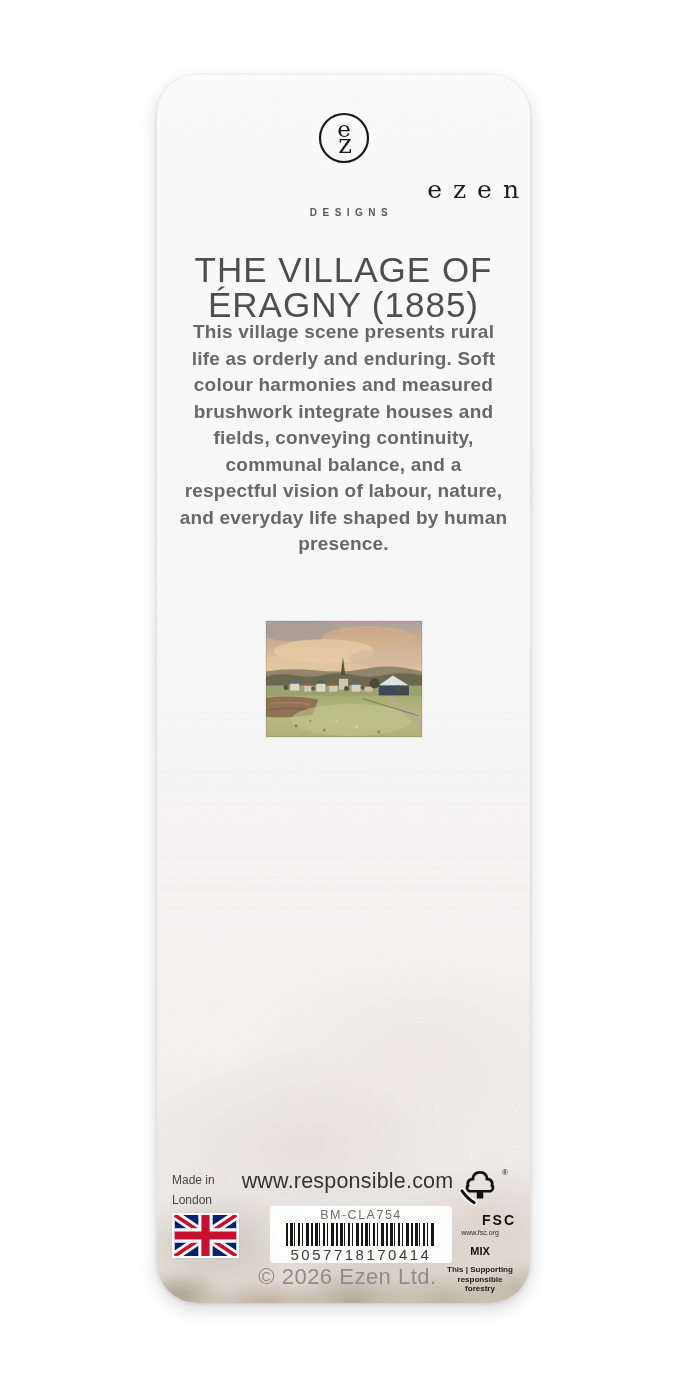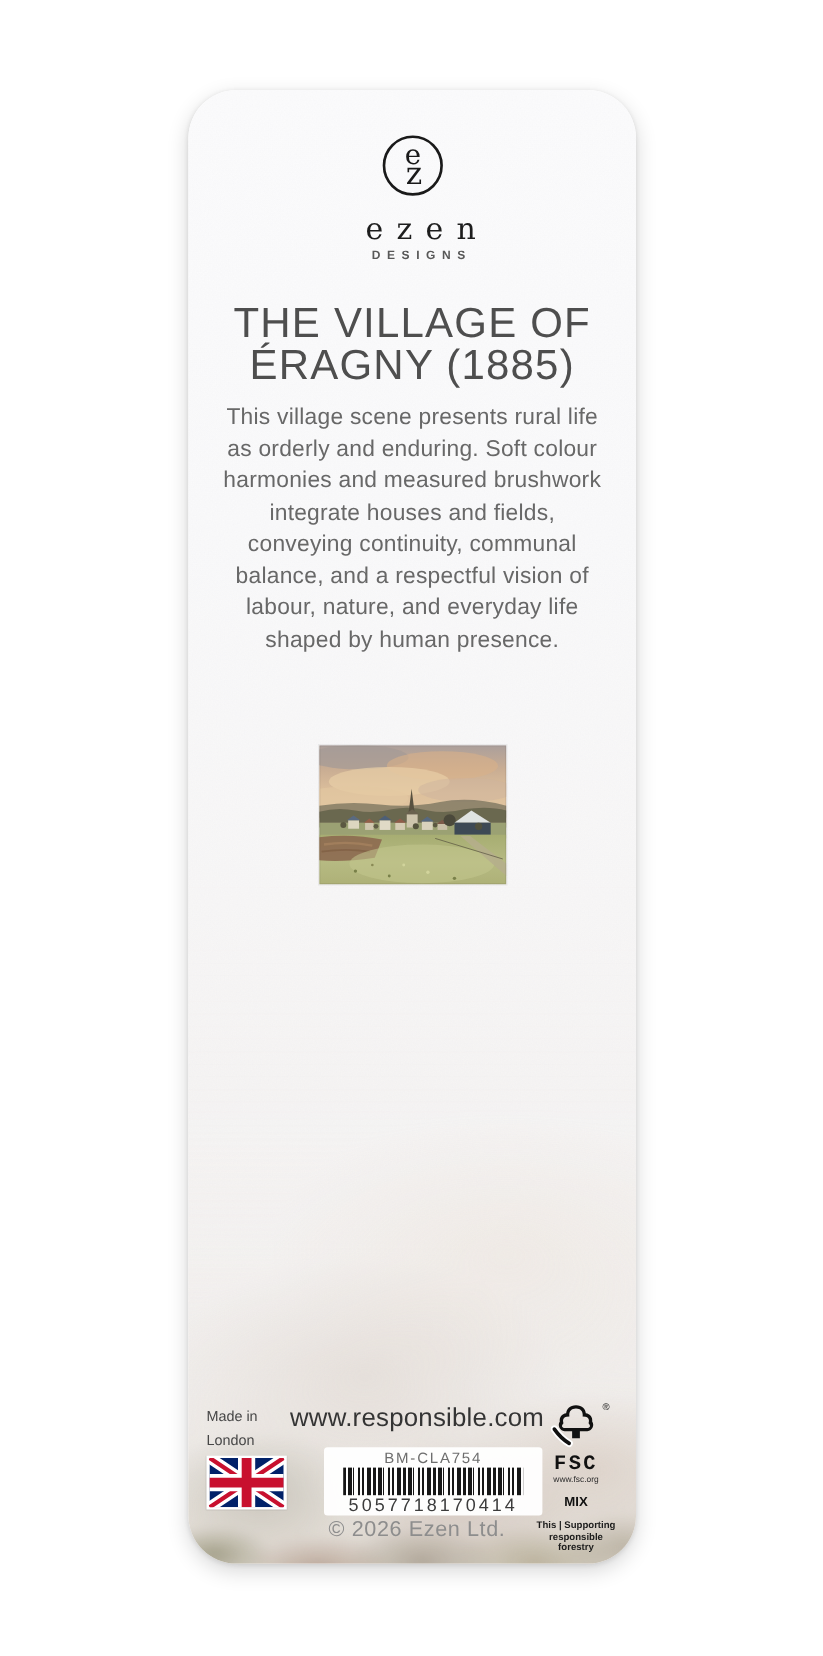--- a/index.html
+++ b/index.html
@@ -42,7 +42,7 @@
   .brand { position:absolute; top:36px; left:0; width:100%; text-align:center; }
   .brand-name {
     margin-top:6px; font-family:"DejaVu Serif", serif; font-size:25px;
-    color:#1d1d1d; letter-spacing:11px; padding-left:25px;
+    color:#1d1d1d; letter-spacing:11px; padding-left:25px;text-align:right;
   }
   .brand-sub {
     margin-top:3px; font-size:10px; color:#585858;

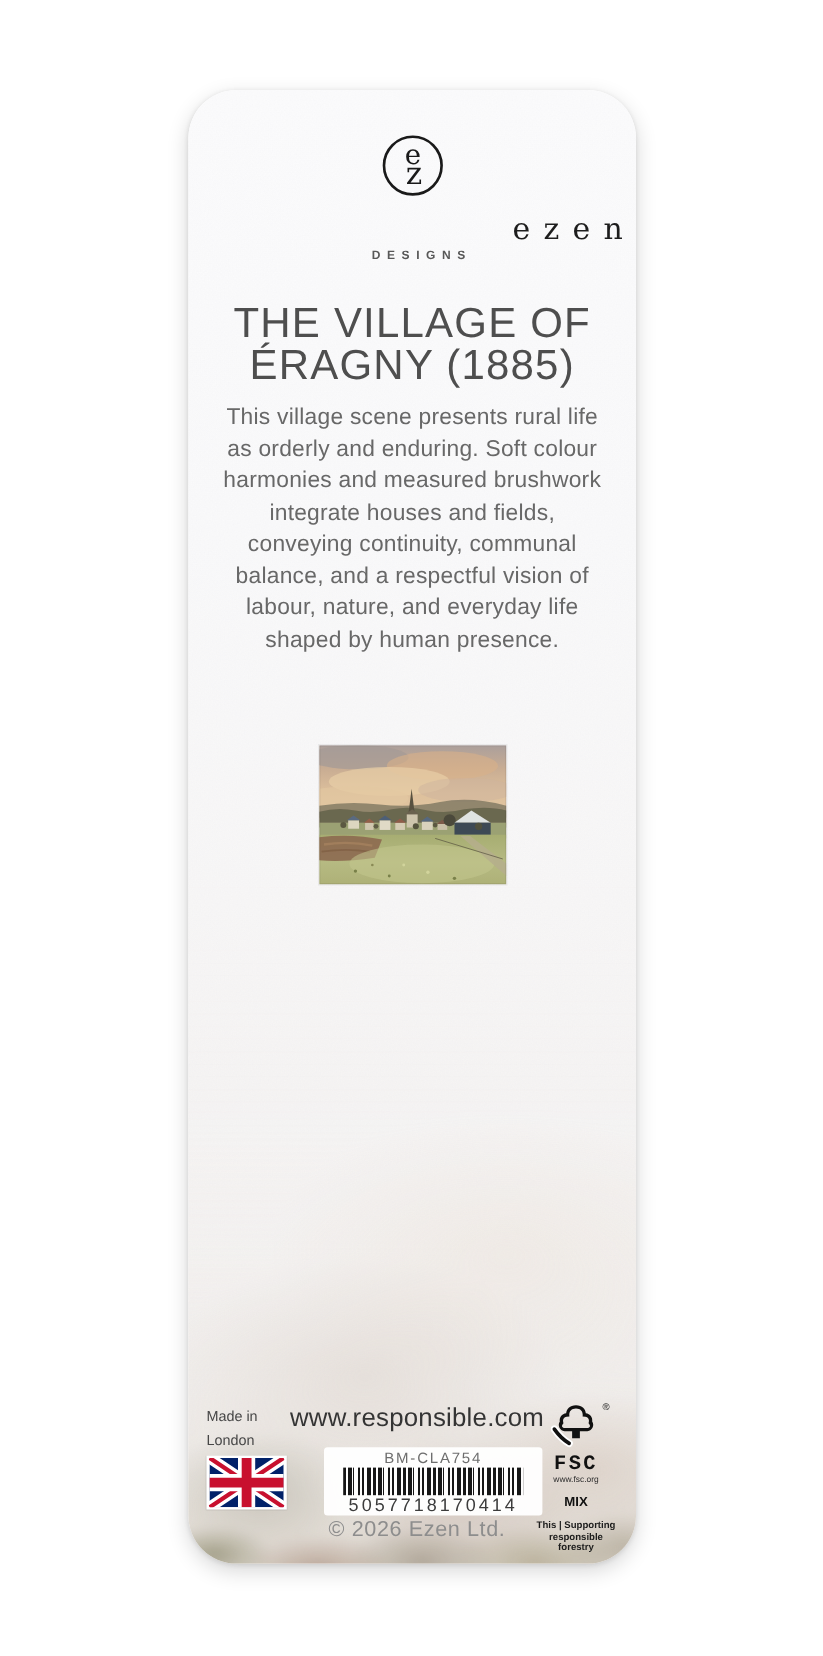--- a/index.html
+++ b/index.html
@@ -56,9 +56,9 @@
     color:#4e4e4e; letter-spacing:1px;
   }
   .desc {
-    position:absolute; top:260px; left:50%; transform:translateX(-50%);
+    position:absolute; top:244px; left:50%; transform:translateX(-50%);
     width:330px; text-align:center;
-    font-size:19px; line-height:26.5px; color:#686868; letter-spacing:0.2px;
+    font-size:19px; line-height:26.5px; color:#686868; letter-spacing:0.2px;font-weight:bold;
   }
 
   

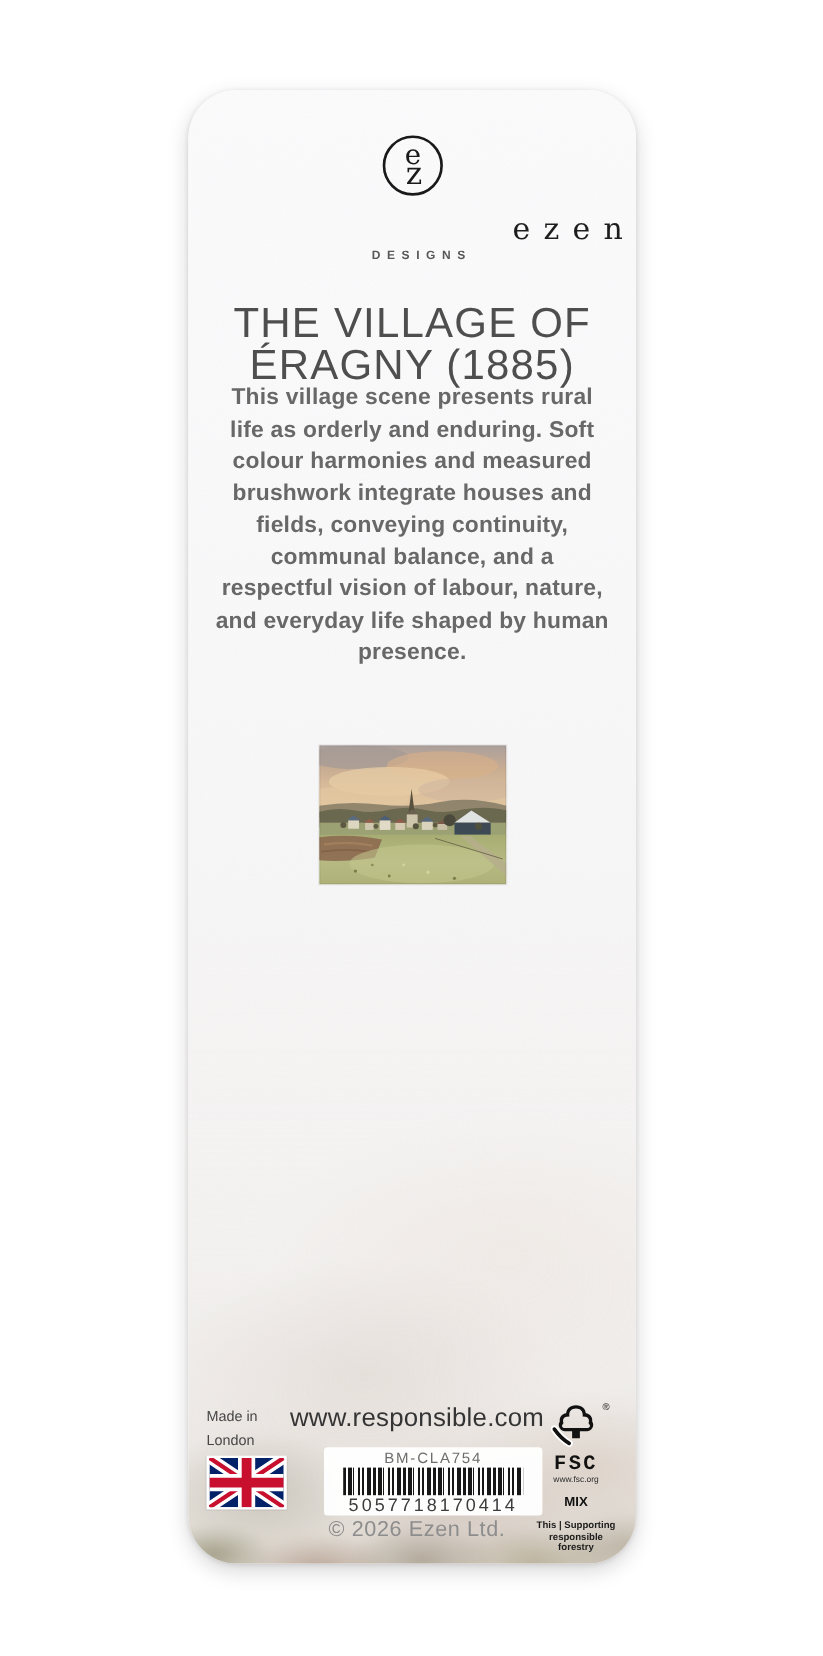--- a/index.html
+++ b/index.html
@@ -109,8 +109,8 @@
   .fsc { position:absolute; right:14px; top:1095px; width:72px; text-align:center; color:#111; }
   .fsc-tree { position:relative; display:inline-block; }
   .fsc-reg { position:absolute; top:-2px; right:-7px; font-size:8px; color:#111; }
-  .fsc-word { font-family:Liberation Mono, monospace; font-size:17px; font-weight:bold;
-              letter-spacing:2px; line-height:16px; }
+  .fsc-word { font-family:Liberation Sans, sans-serif; font-size:14px; font-weight:bold;
+              letter-spacing:2px; line-height:16px;text-align:right; }
   .fsc-url  { font-size:7px; color:#2c2c2c; margin-top:1px; }
   .fsc-mix  { font-size:11px; font-weight:bold; margin-top:9px; }
   .fsc-tag  { font-size:8px; font-weight:bold; line-height:9.5px; margin-top:8px; color:#1c1c1c; }

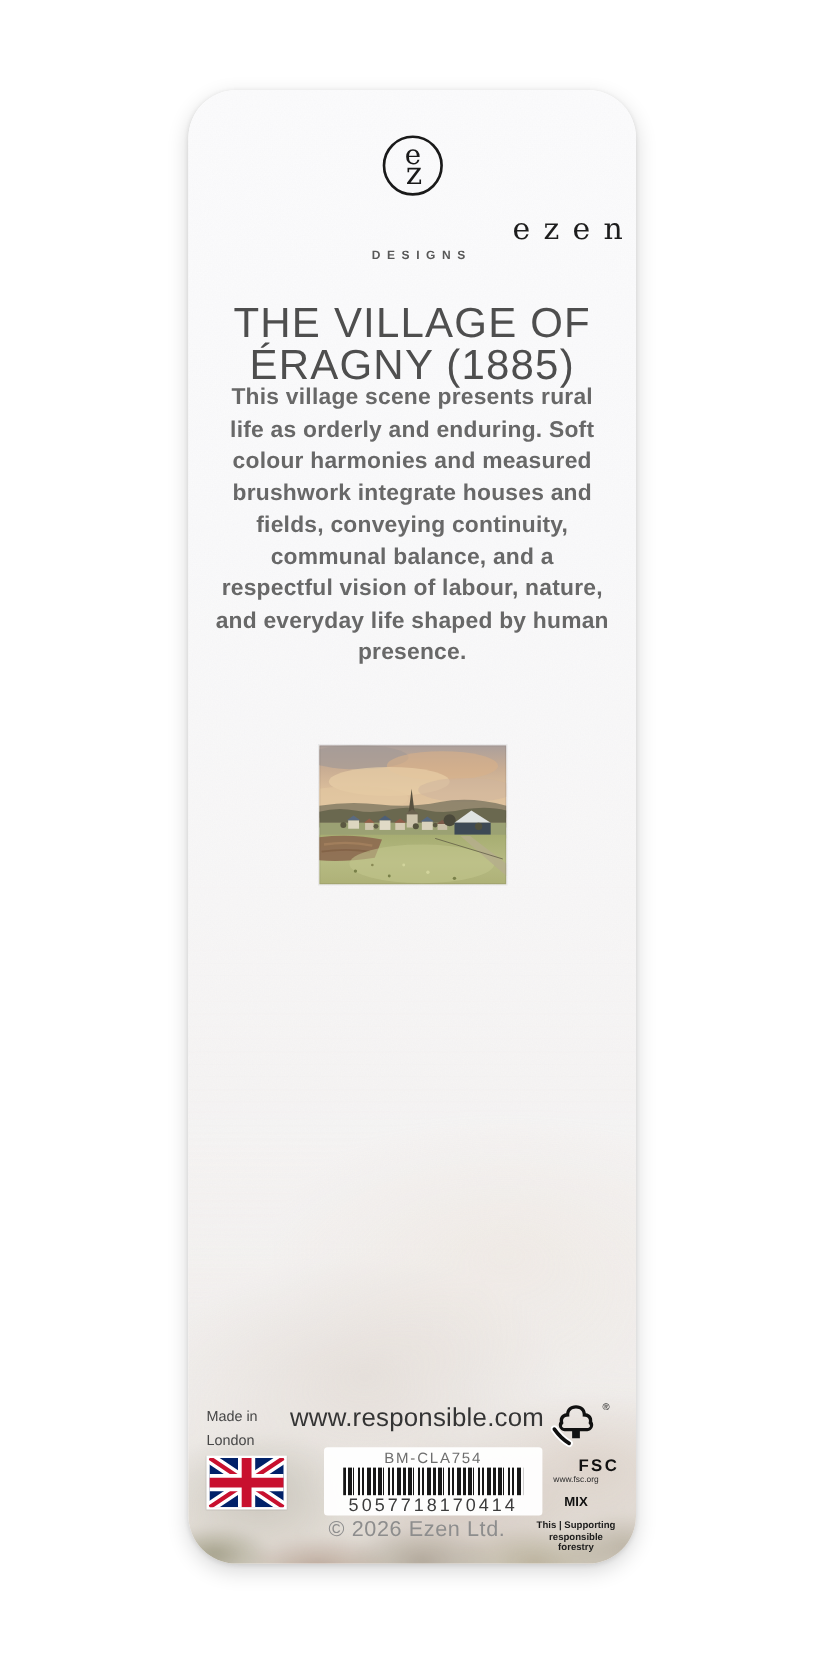--- a/index.html
+++ b/index.html
@@ -103,7 +103,7 @@
   .copyright {
     position:absolute; top:1189px; left:50%; transform:translateX(-50%);
     margin-left:4px; white-space:nowrap;
-    font-size:18px; color:#8d8d8d; letter-spacing:0.5px;
+    font-size:22px; color:#8d8d8d; letter-spacing:0.5px;
   }
 
   .fsc { position:absolute; right:14px; top:1095px; width:72px; text-align:center; color:#111; }

